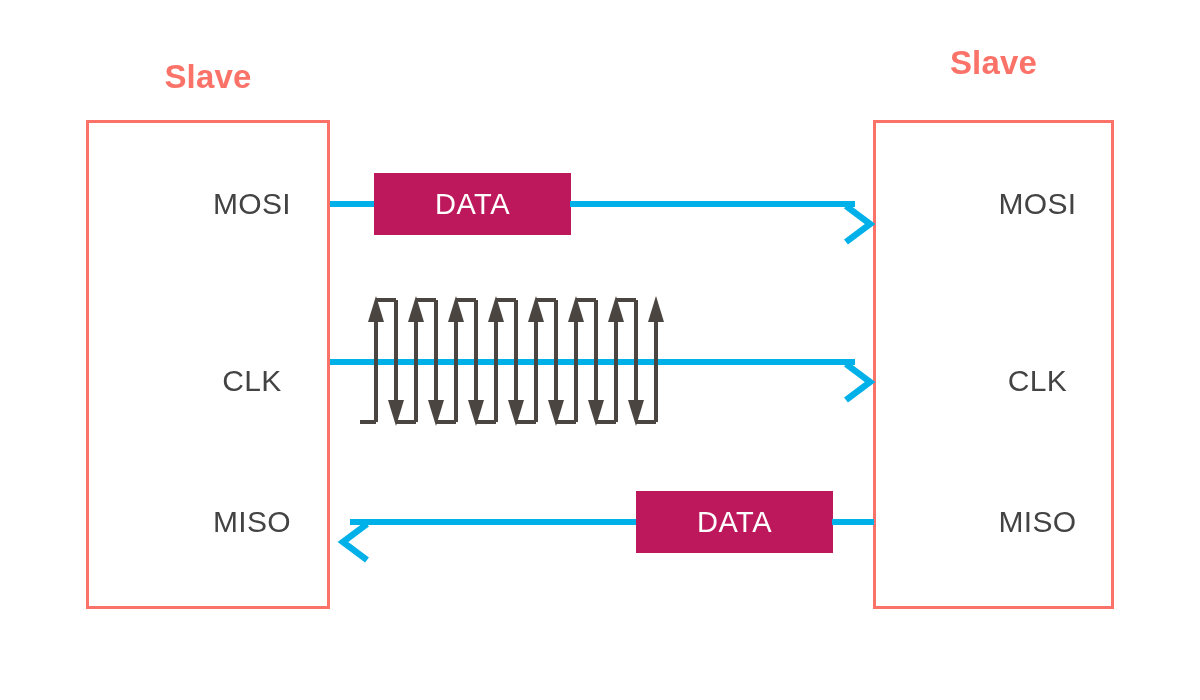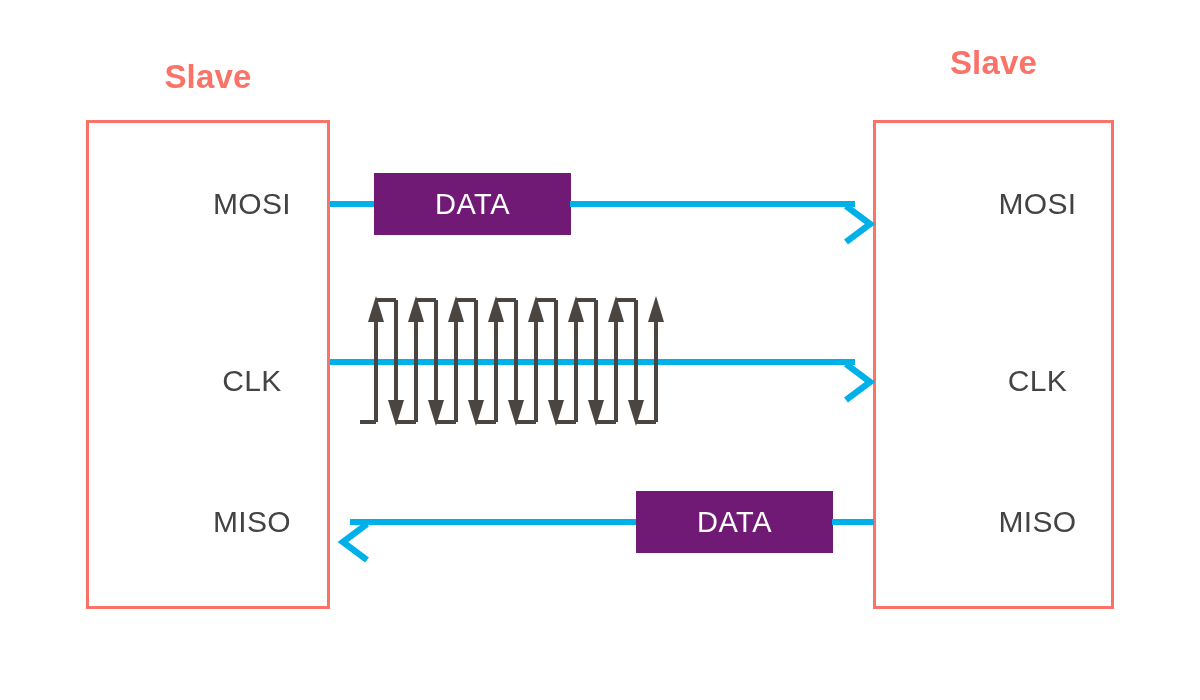--- a/index.html
+++ b/index.html
@@ -78,7 +78,7 @@
   
   .data-box {
     position: absolute;
-    background: #701a75;
+    background: #be185d;
     color: #ffffff;
     font-size: 29px;
     display: flex;

